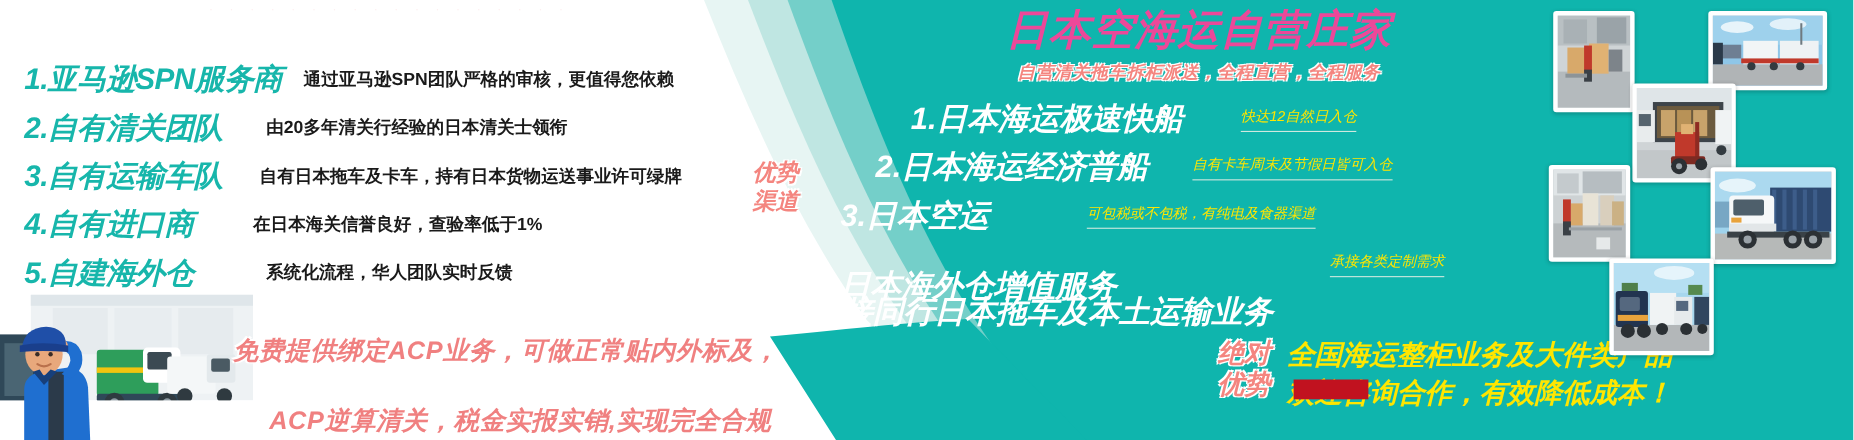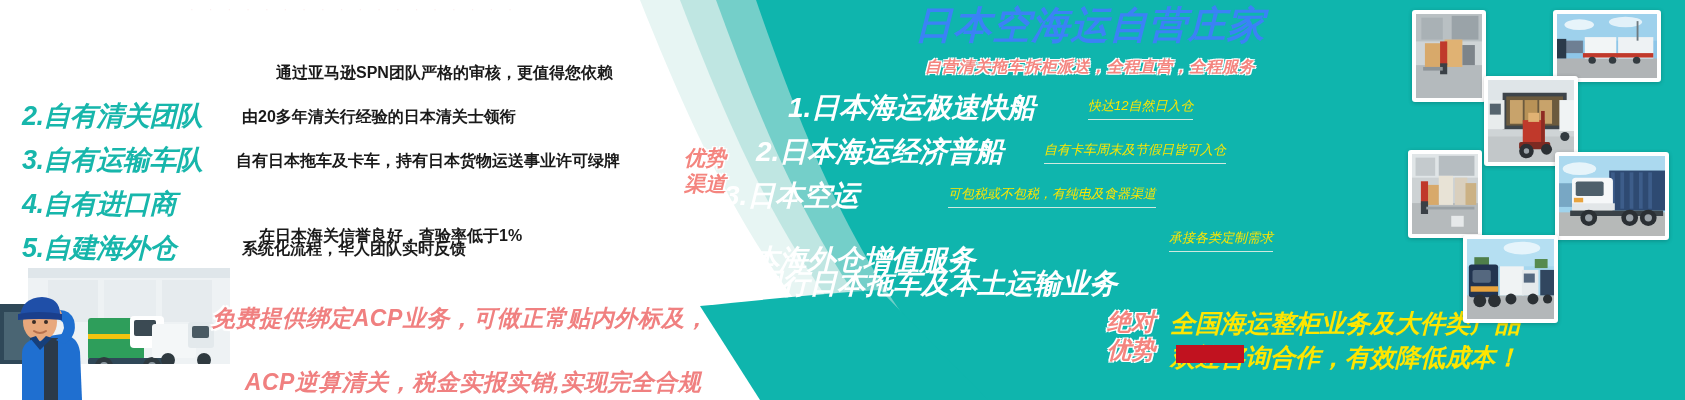--- a/index.html
+++ b/index.html
@@ -67,8 +67,8 @@
   
   .headline {
     position: absolute; left: 880px; top: 4px; width: 420px; text-align: center;
-    font-size: 38px; font-weight: 700; font-style: italic; color: #3b82f6;
-    line-height: 48px; white-space: nowrap; letter-spacing: 1px; font-family: Liberation Mono, monospace;
+    font-size: 38px; font-weight: 700; font-style: italic; color: #ec4899;
+    line-height: 48px; white-space: nowrap; letter-spacing: 1px;
   }
   .subhead {
     position: absolute; left: 880px; top: 56px; width: 420px; text-align: center;

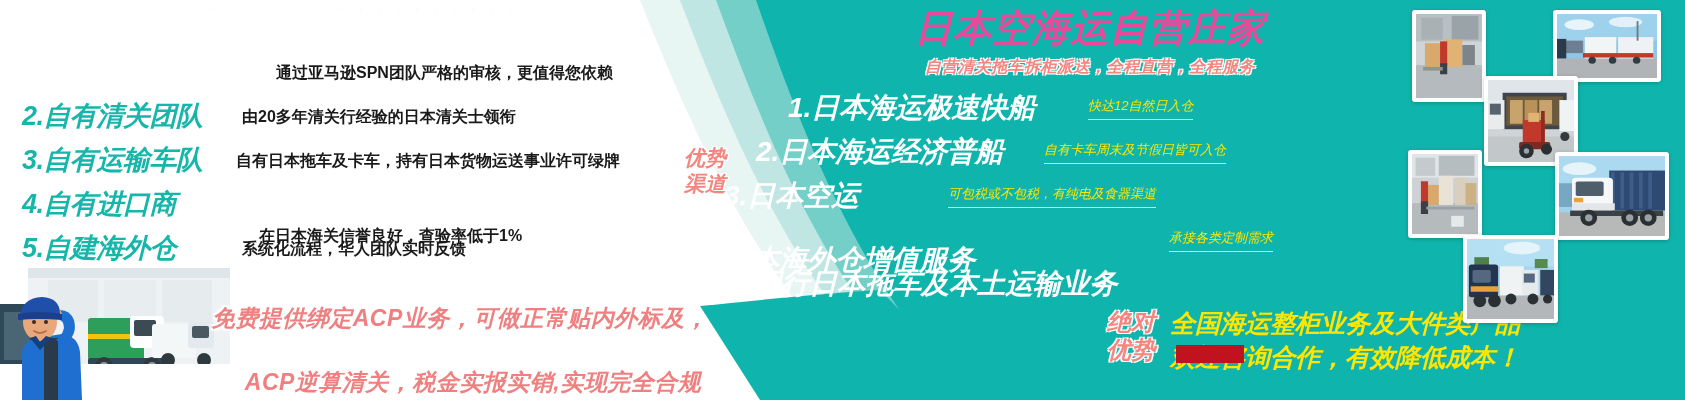--- a/index.html
+++ b/index.html
@@ -174,6 +174,7 @@
   <div class="left-list">
 
     <div class="lrow lrow0">
+      <span class="lnum">1.亚马逊SPN服务商</span>
       <span class="ldesc">通过亚马逊SPN团队严格的审核，更值得您依赖</span>
     </div>
 

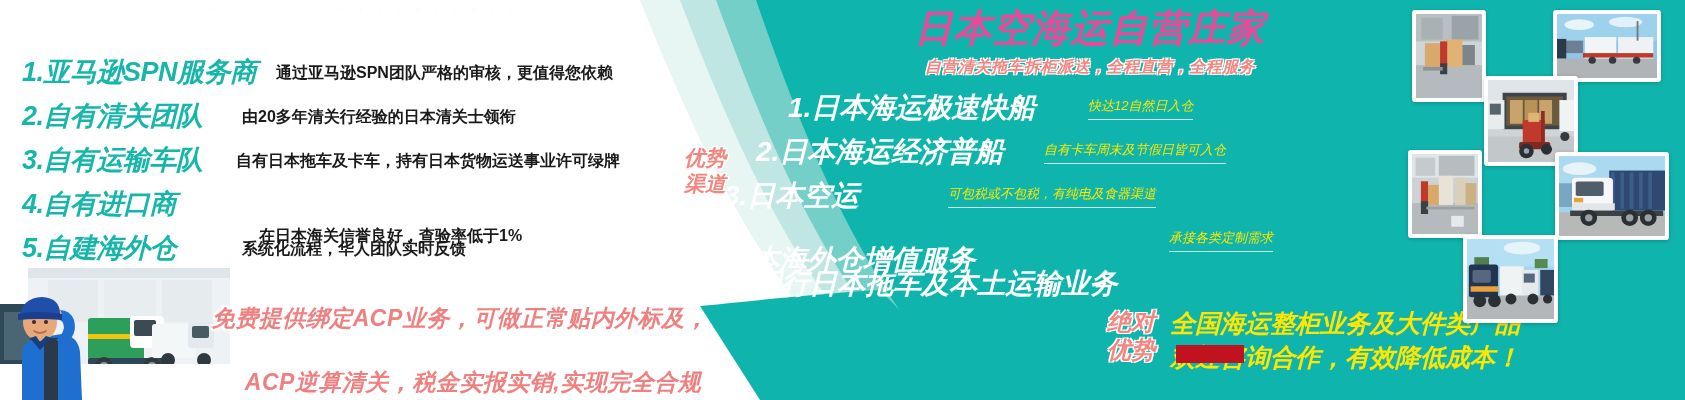--- a/index.html
+++ b/index.html
@@ -89,7 +89,7 @@
   }
 
   
-  .svc-list { position: absolute; left: 684px; top: 86px; width: 600px; }
+  .svc-list { position: absolute; left: 724px; top: 86px; width: 600px; }
   .srow { position: relative; height: 44px; }
   .stitle {
     position: absolute; top: 0;

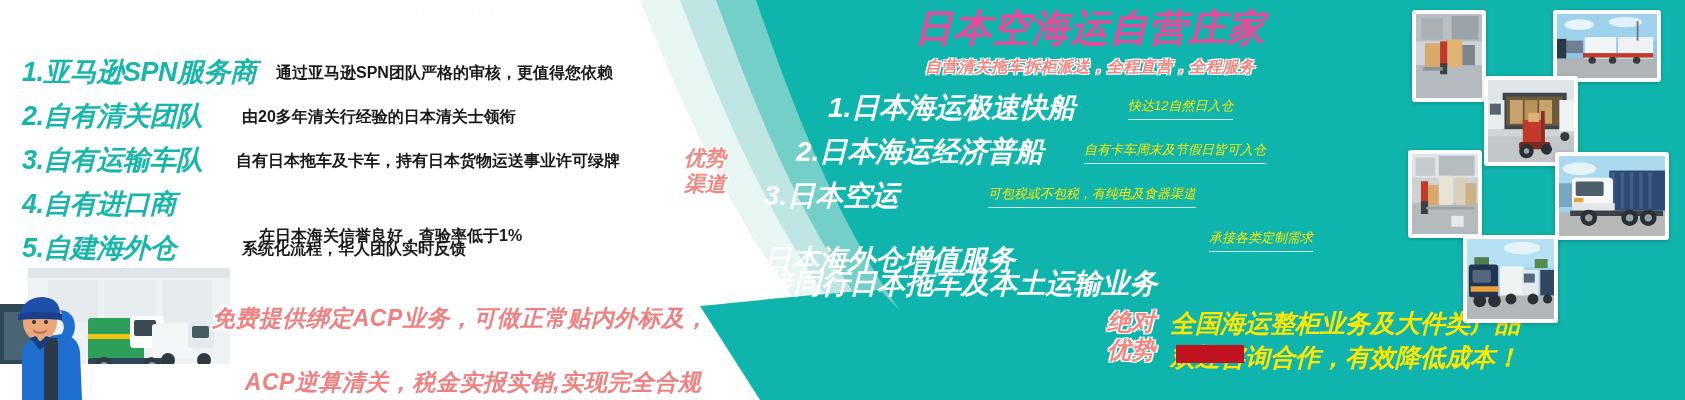--- a/index.html
+++ b/index.html
@@ -42,7 +42,7 @@
   .lrow0 .ldesc { left: 262px; }
   .lrow1 .ldesc { left: 228px; }
   .lrow2 .ldesc { left: 222px; }
-  .lrow3 .ldesc { left: 245px; margin-top: 31px; }
+  .lrow3 .ldesc { left: 216px; }
   .lrow4 .ldesc { left: 228px; }
 
   

